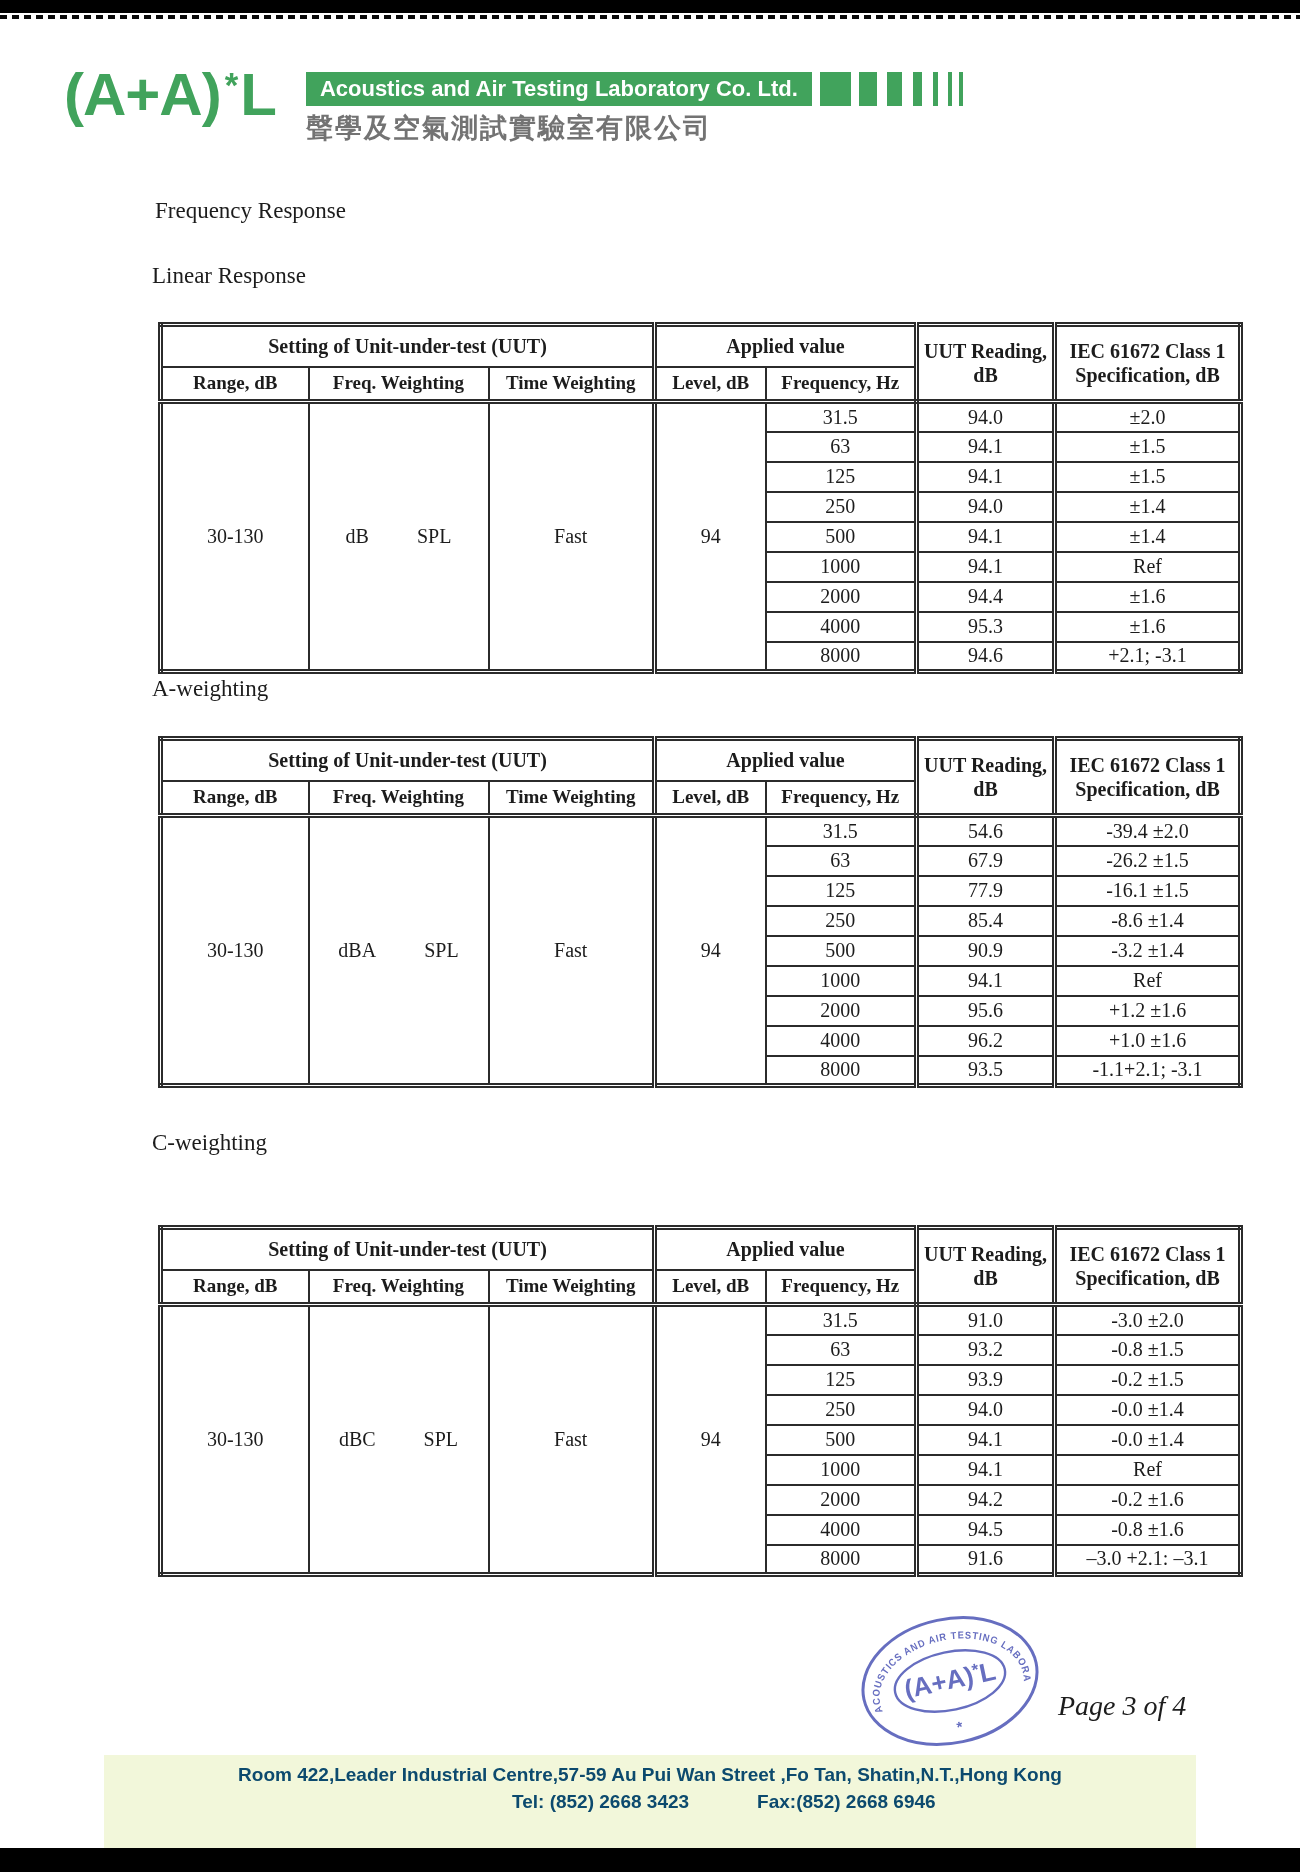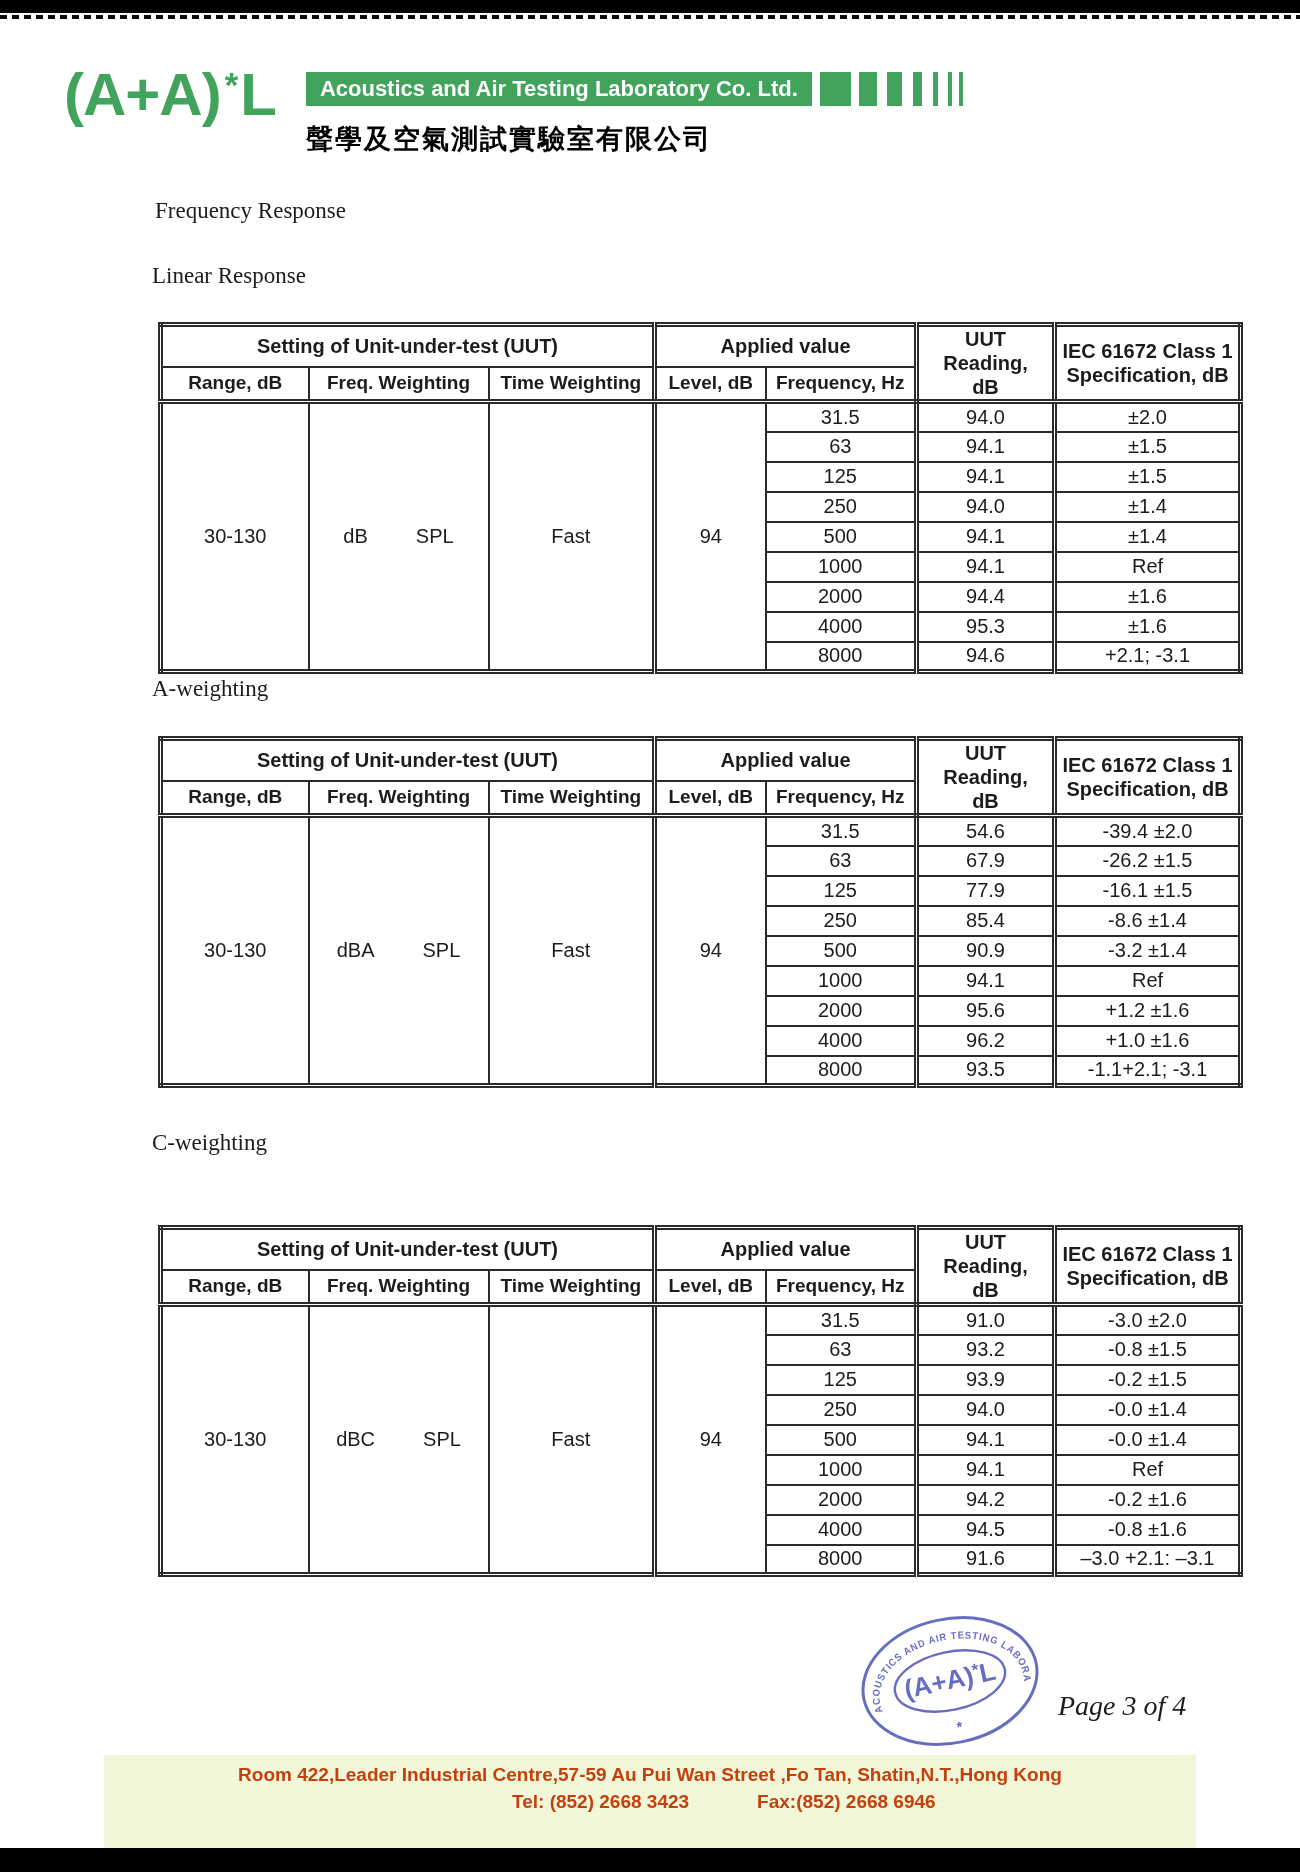--- a/index.html
+++ b/index.html
@@ -33,7 +33,7 @@
   .fade-bars i:nth-child(5){ width:5px;  margin-left:11px; }
   .fade-bars i:nth-child(6){ width:4px;  margin-left:10px; }
   .fade-bars i:nth-child(7){ width:4px;  margin-left:7px; }
-  .banner-zh { color:#000000; font-size:27px; font-weight:bold; letter-spacing:2px; margin-top:15px;
+  .banner-zh { color:#737373; font-size:27px; font-weight:bold; letter-spacing:2px; margin-top:4px;
     font-family:"Liberation Sans", sans-serif; }
 
   

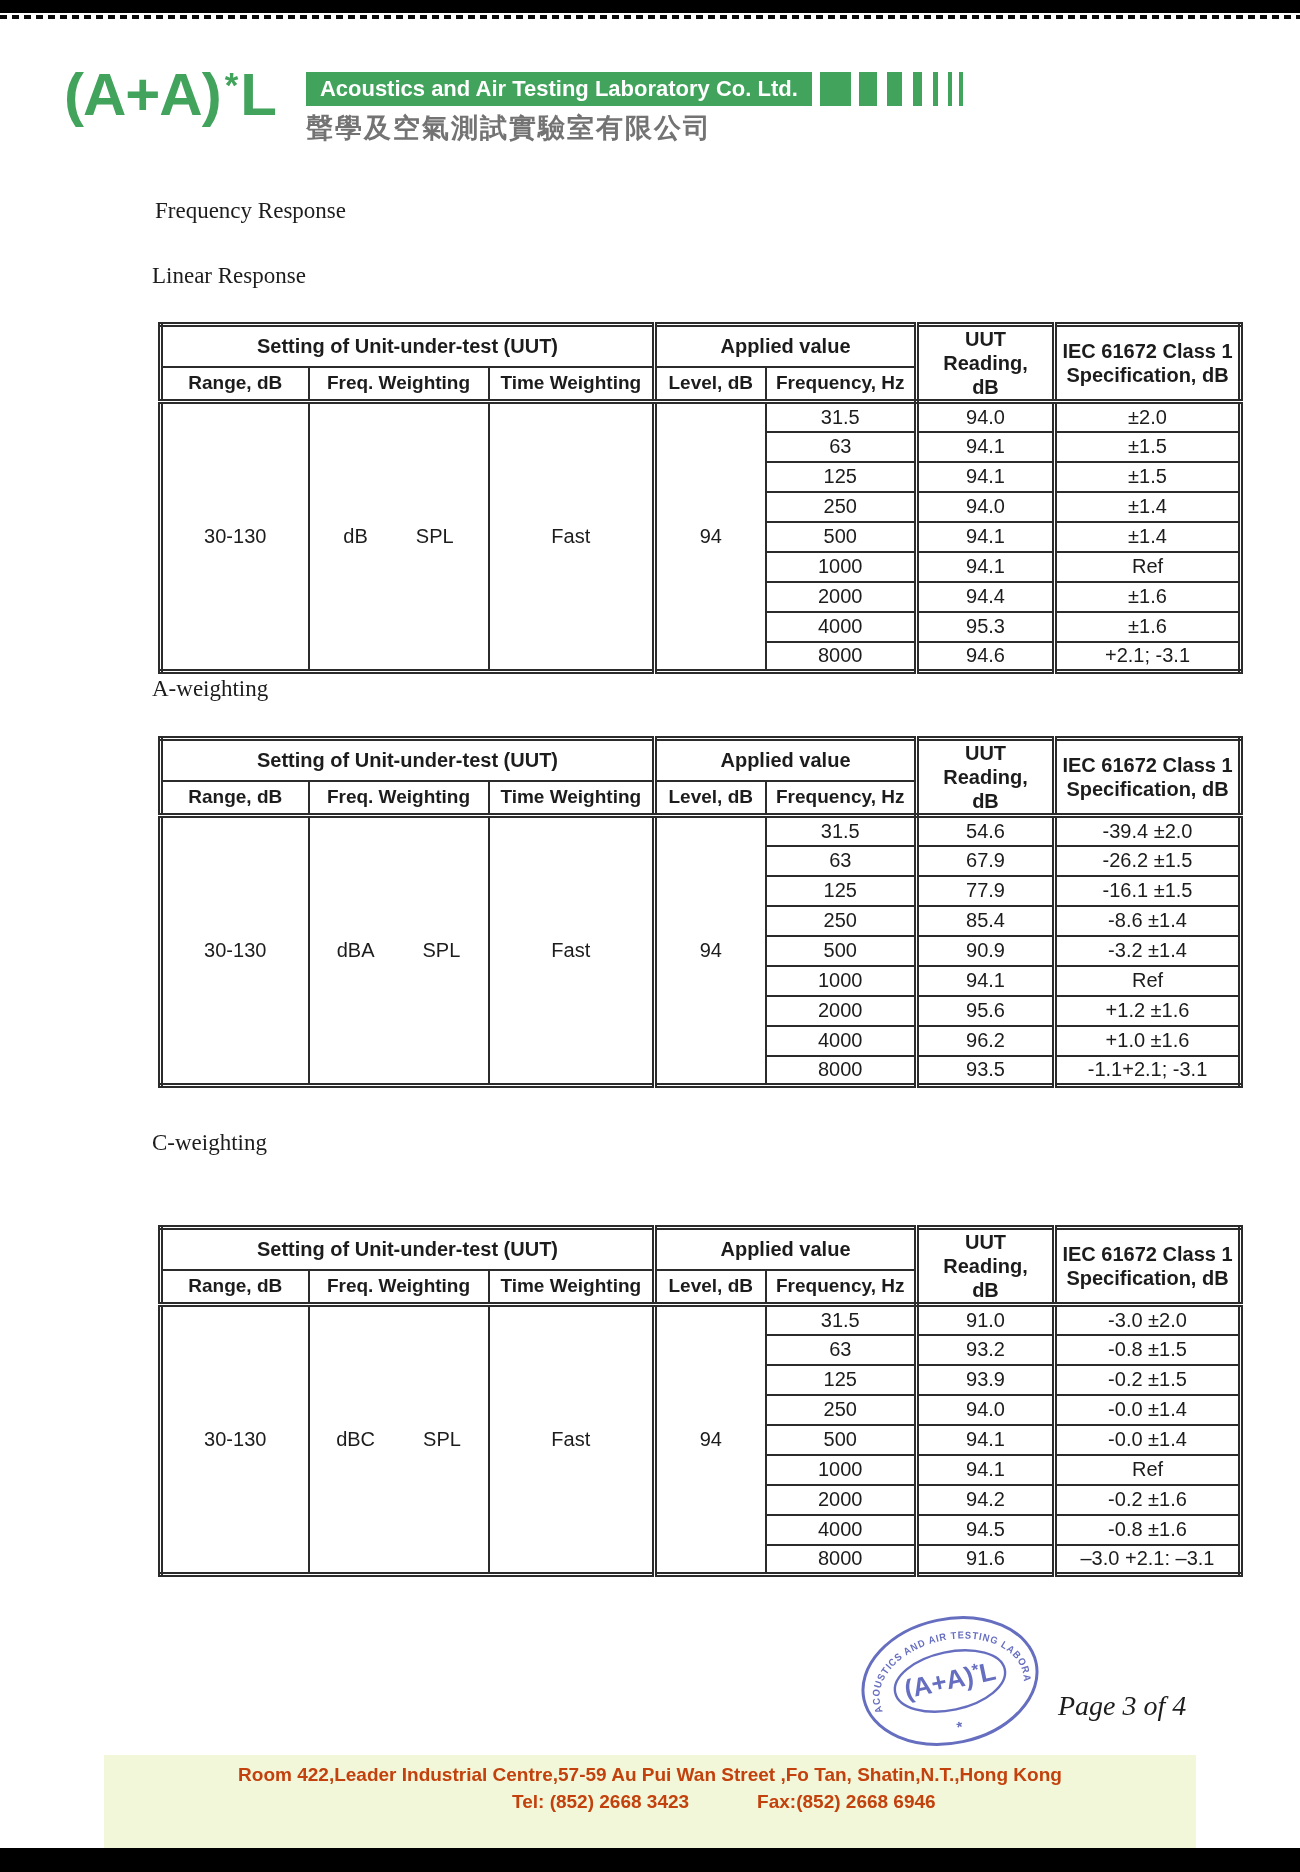--- a/index.html
+++ b/index.html
@@ -45,7 +45,7 @@
 
   
   table.cal-table { position:absolute; left:158px; border-collapse:collapse; table-layout:fixed;
-    width:1080px; border:5px double #2b2b2b; font-family:Liberation Sans, sans-serif; }
+    width:1080px; border:5px double #2b2b2b; font-family:Liberation Serif, serif; }
   #table-0 { top:322px; } #table-1 { top:736px; } #table-2 { top:1225px; }
   .cal-table th, .cal-table td { border:2px solid #2b2b2b; text-align:center; vertical-align:middle;
     padding:0 2px; overflow:hidden; }

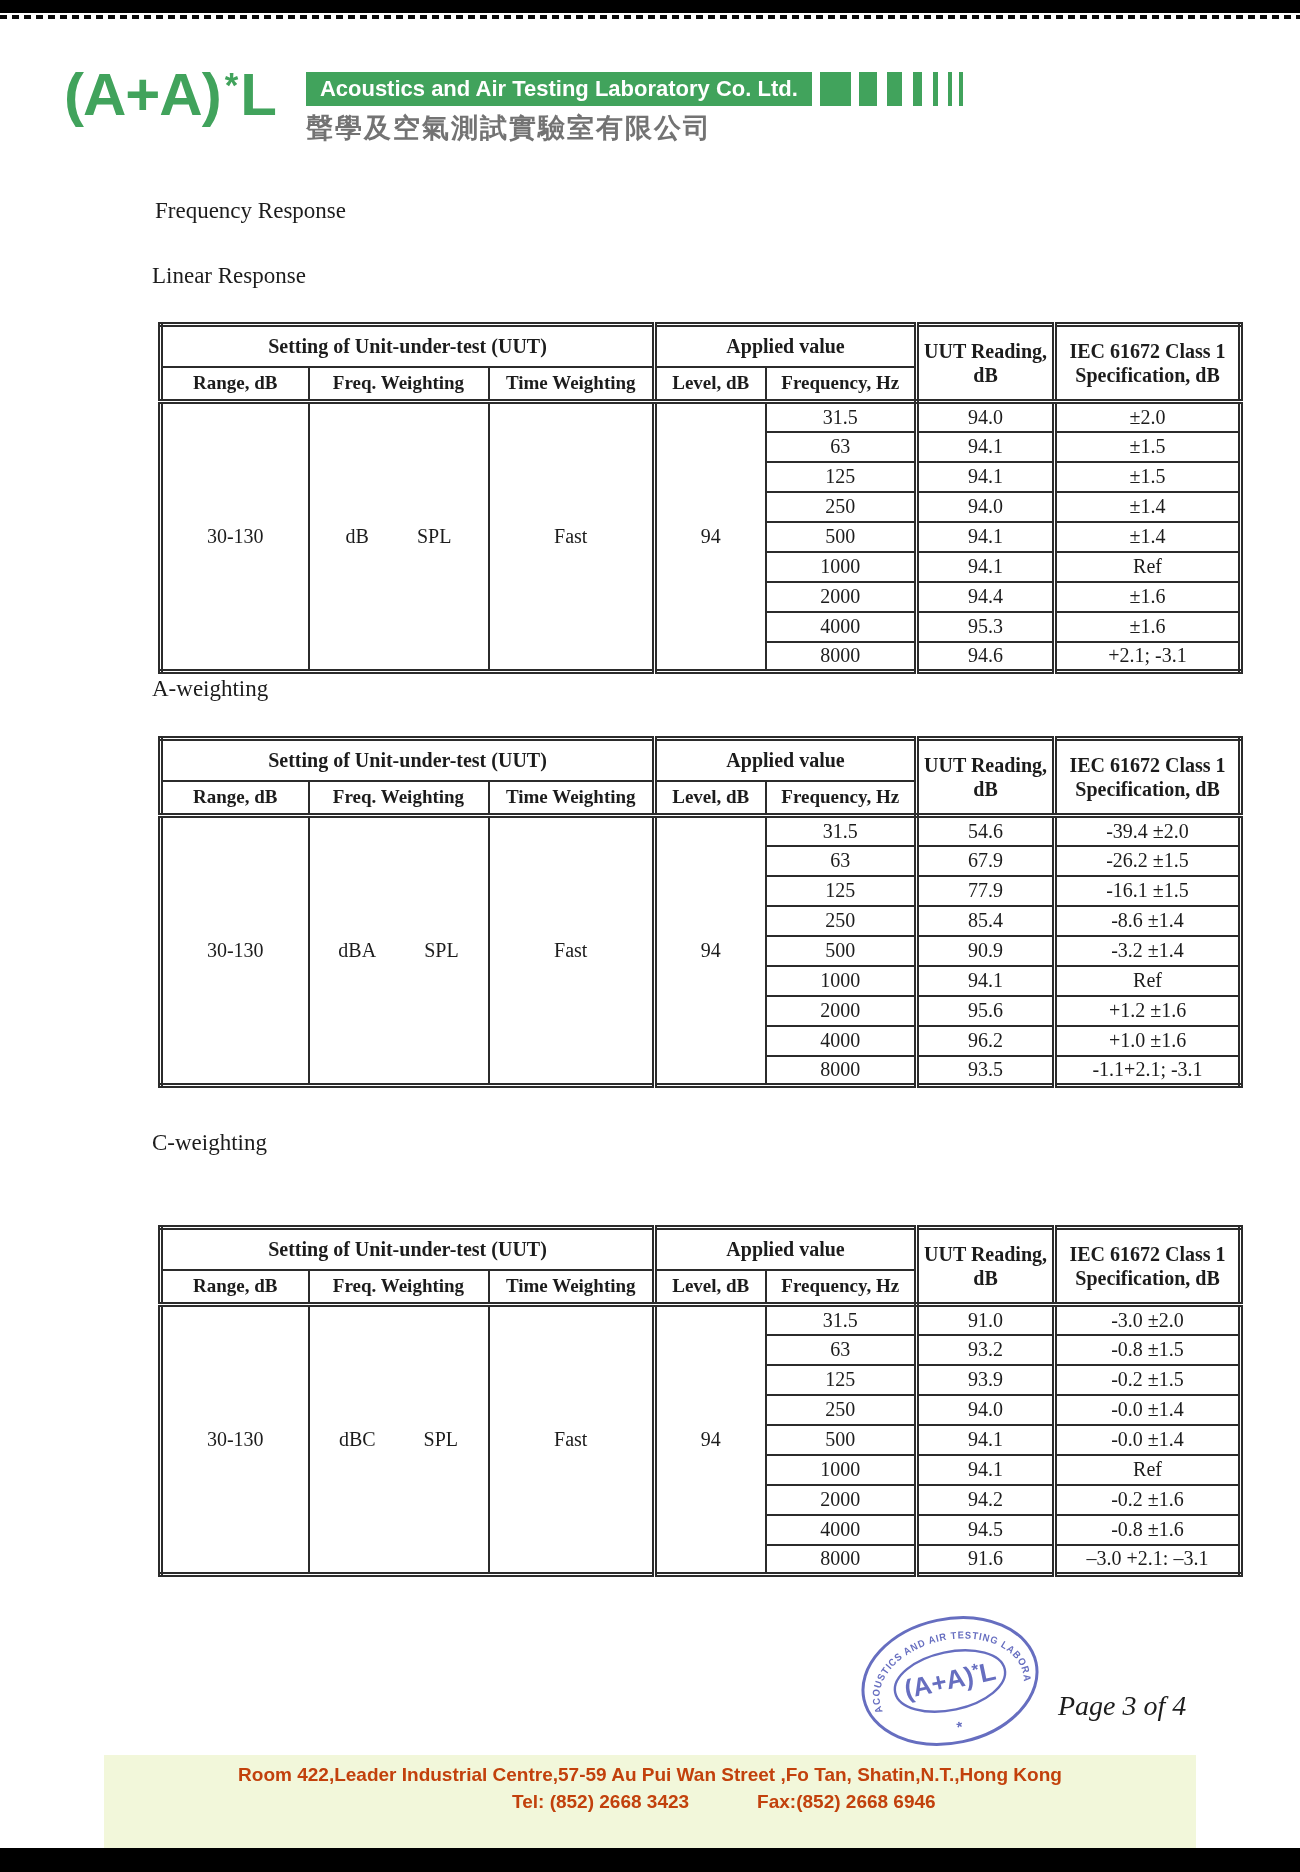--- a/index.html
+++ b/index.html
@@ -69,7 +69,7 @@
   
   .footer-band { position:absolute; left:104px; bottom:24px; width:1092px; height:93px;
     background:#f2f7da; font-family:"Liberation Sans", sans-serif; font-weight:bold;
-    font-size:19px; color:#c2410c; }
+    font-size:19px; color:#0c4a6e; }
   .footer-band .line1 { text-align:center; padding-top:9px; }
   .footer-band .line2 { display:flex; padding-left:408px; gap:68px; margin-top:5px; }
   .footer-band .line3 { display:flex; padding-left:284px; gap:40px; margin-top:4px; }

